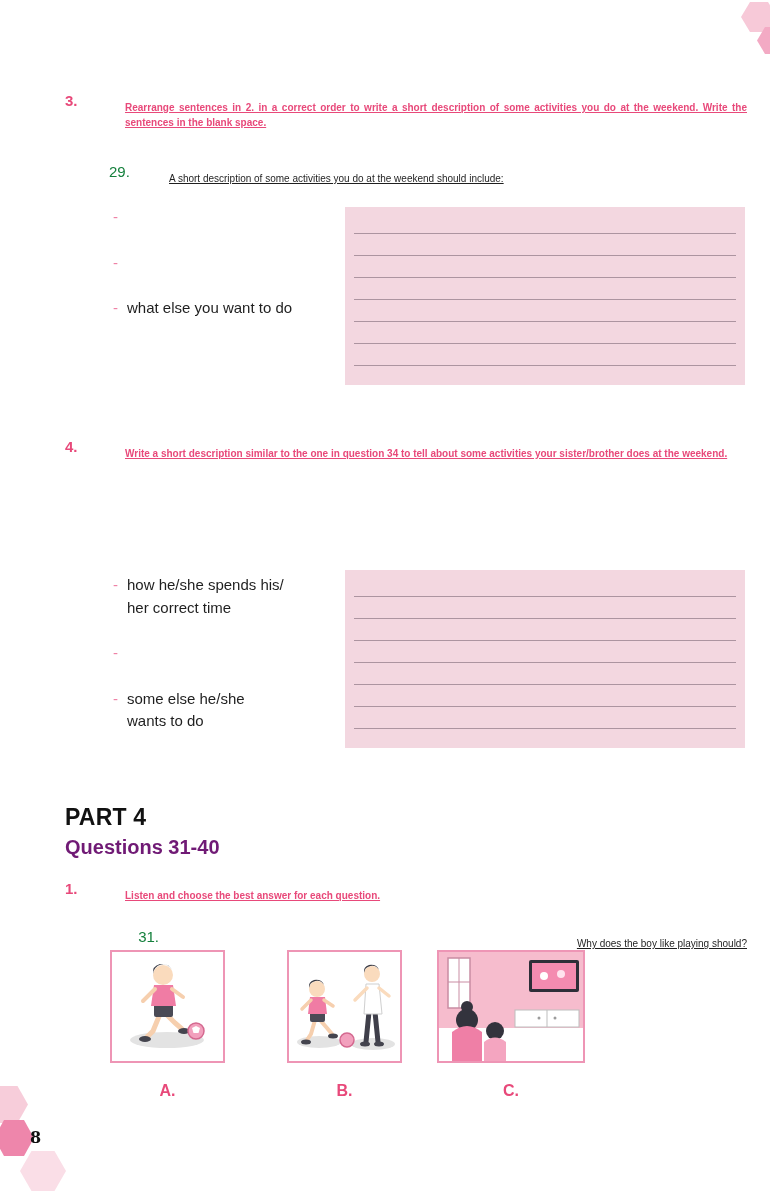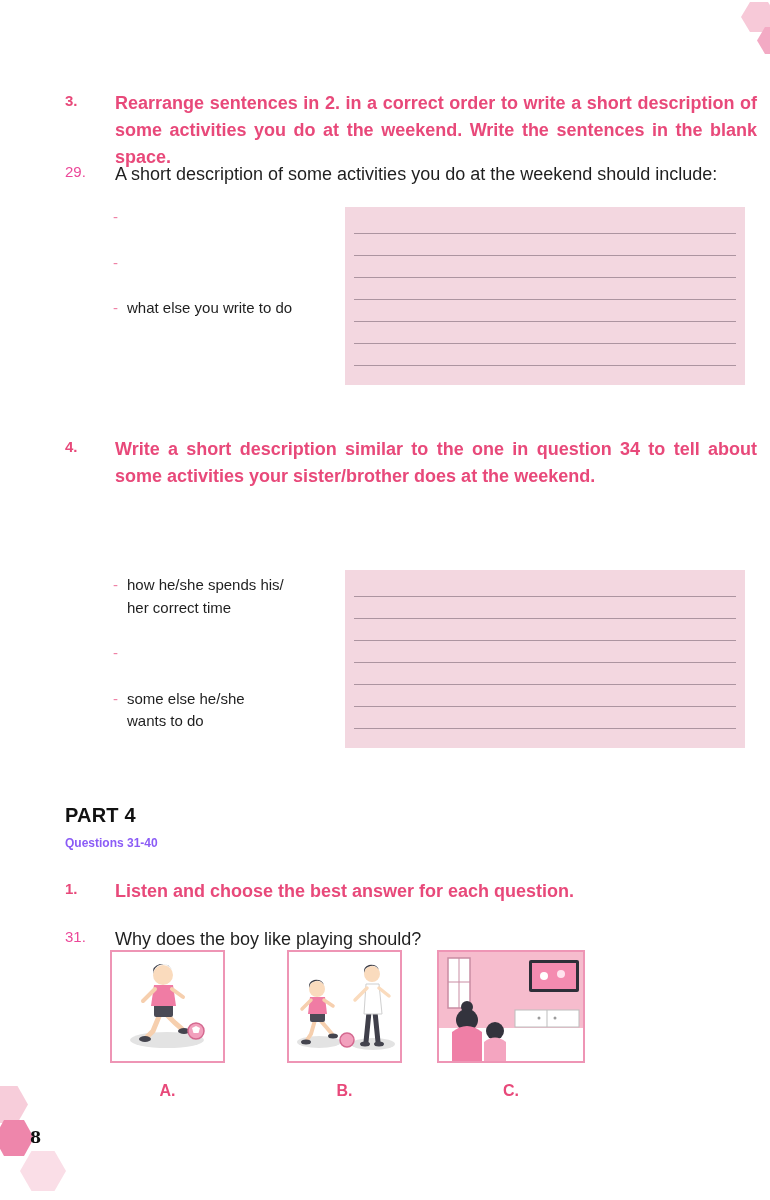--- a/index.html
+++ b/index.html
@@ -13,7 +13,7 @@
   }
   .row{position:absolute;left:65px;width:692px;display:flex;align-items:flex-start;}
   .num{flex:0 0 50px;font-size:15px;line-height:1.5;}
-  .row p{margin:0;flex:1;font-size:18px;line-height:1.5;}
+  .row p{margin:10px;flex:1;font-size:10px;line-height:1.5;text-decoration:underline;}
   .accent{color:#e8497a;}
   .accent-light{color:#ec4899;}
   .bold{font-weight:700;}

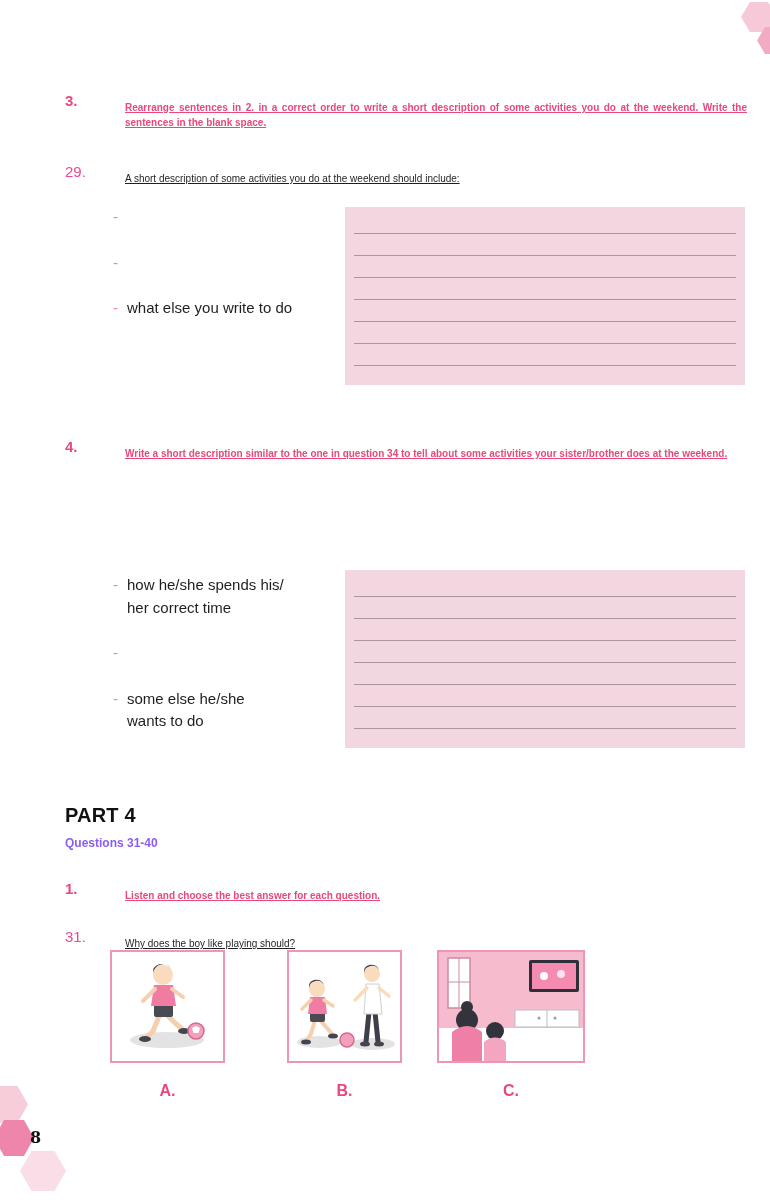--- a/index.html
+++ b/index.html
@@ -15,7 +15,7 @@
   .num{flex:0 0 50px;font-size:15px;line-height:1.5;}
   .row p{margin:10px;flex:1;font-size:10px;line-height:1.5;text-decoration:underline;}
   .accent{color:#e8497a;}
-  .accent-light{color:#ec4899;}
+  .accent-light{color:#15803d;margin-left:44px;}
   .bold{font-weight:700;}
   .justify{text-align:justify;}
   .bullets{position:absolute;left:113px;width:222px;}

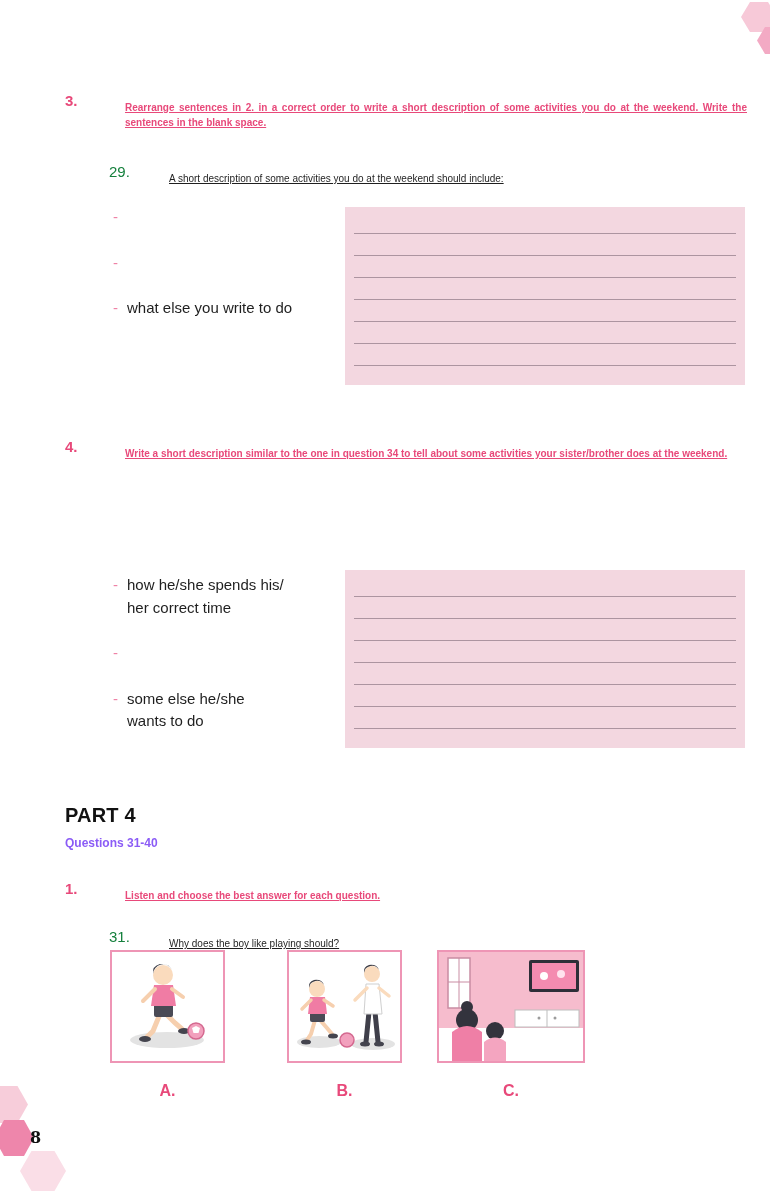--- a/index.html
+++ b/index.html
@@ -68,7 +68,7 @@
     </div>
     <div class="bullet">
       <span class="dash">-</span>
-      <span class="btext">what else you write to do</span>
+      <span class="btext">what else you want to do</span>
     </div>
   </div>
 

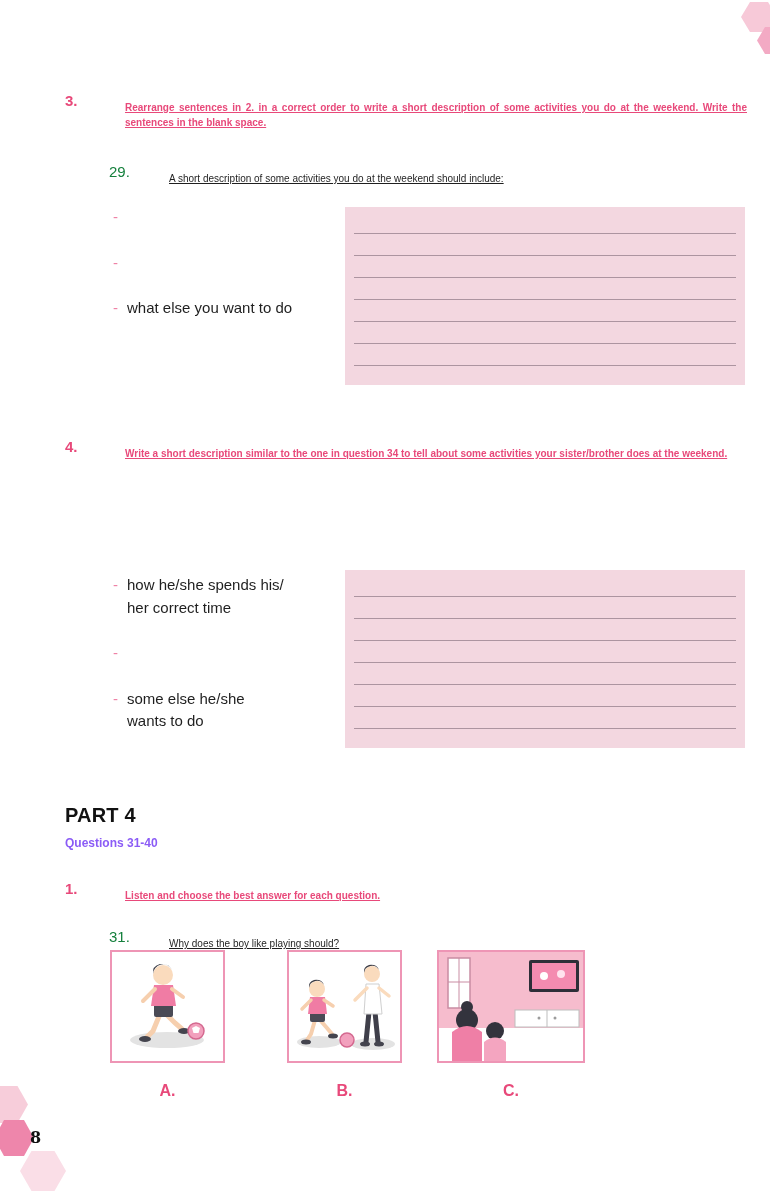--- a/index.html
+++ b/index.html
@@ -27,7 +27,7 @@
     background:#f3d7e0;padding-top:5px;box-sizing:border-box;
   }
   .wline{height:21px;margin:0 9px;border-bottom:1px solid #ac94a0;}
-  .part-title{position:absolute;left:65px;font-size:20px;font-weight:700;color:#111;letter-spacing:0.2px;}
+  .part-title{position:absolute;left:65px;font-size:23px;font-weight:700;color:#111;letter-spacing:0.2px;}
   .part-sub{position:absolute;left:65px;font-size:12px;font-weight:700;color:#8b5cf6;}
   .imgbox{
     position:absolute;top:950px;height:113px;box-sizing:border-box;

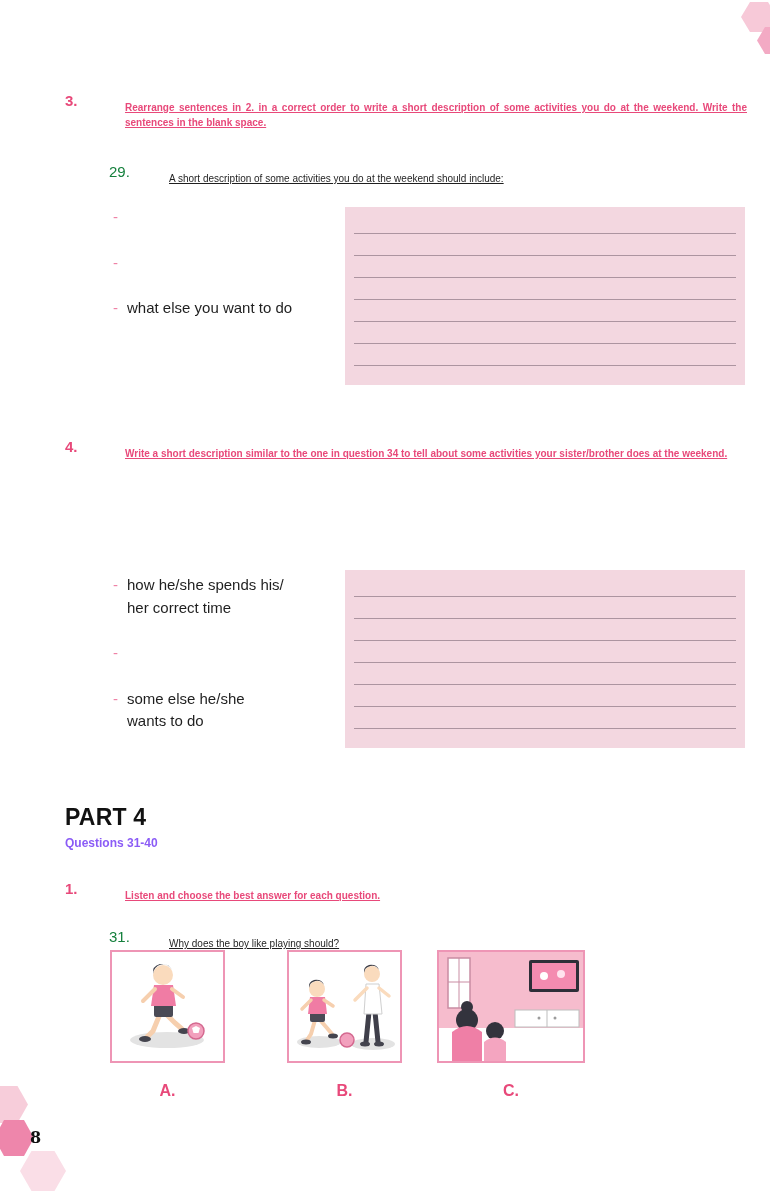--- a/index.html
+++ b/index.html
@@ -28,7 +28,7 @@
   }
   .wline{height:21px;margin:0 9px;border-bottom:1px solid #ac94a0;}
   .part-title{position:absolute;left:65px;font-size:23px;font-weight:700;color:#111;letter-spacing:0.2px;}
-  .part-sub{position:absolute;left:65px;font-size:12px;font-weight:700;color:#8b5cf6;}
+  .part-sub{position:absolute;left:65px;font-size:20px;font-weight:700;color:#701a75;}
   .imgbox{
     position:absolute;top:950px;height:113px;box-sizing:border-box;
     border:2px solid #ee95b5;background:#ffffff;

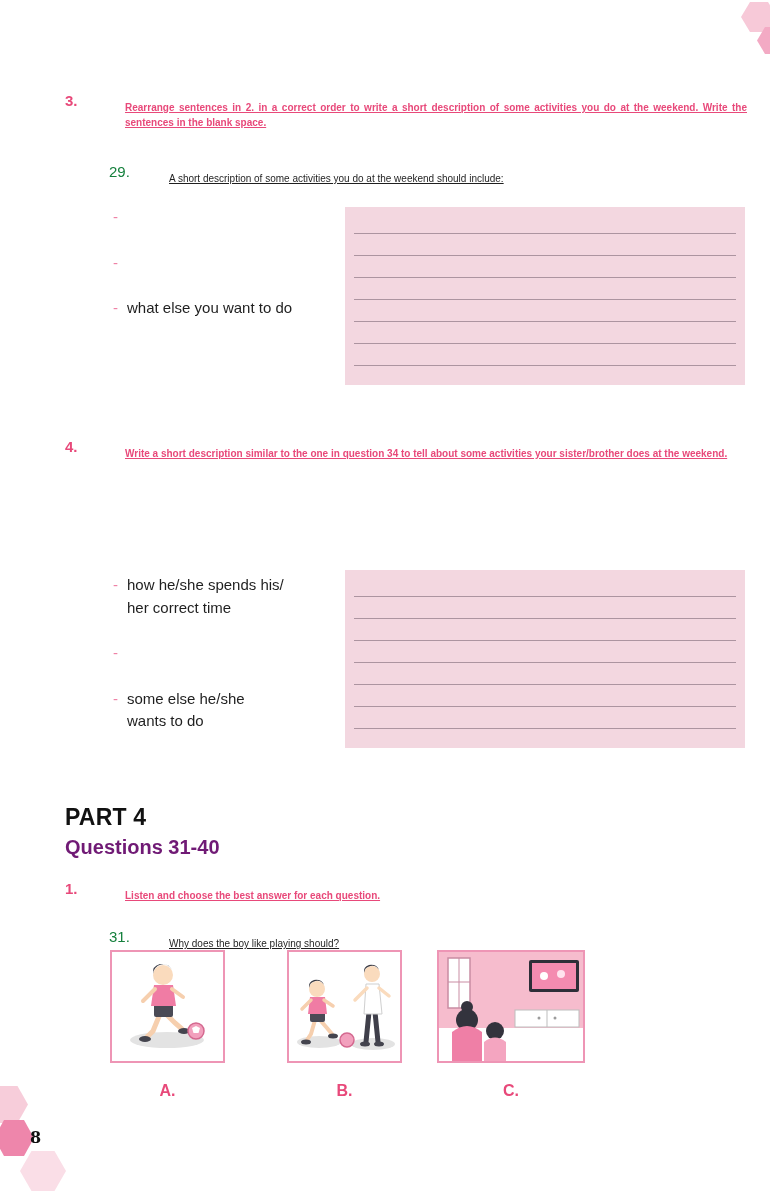--- a/index.html
+++ b/index.html
@@ -122,7 +122,7 @@
     <p class="accent bold">Listen and choose the best answer for each question.</p>
   </div>
 
-  <div class="row" style="top:926px;">
+  <div class="row" style="top:926px;text-align:right;">
     <span class="num accent-light">31.</span>
     <p>Why does the boy like playing should?</p>
   </div>

